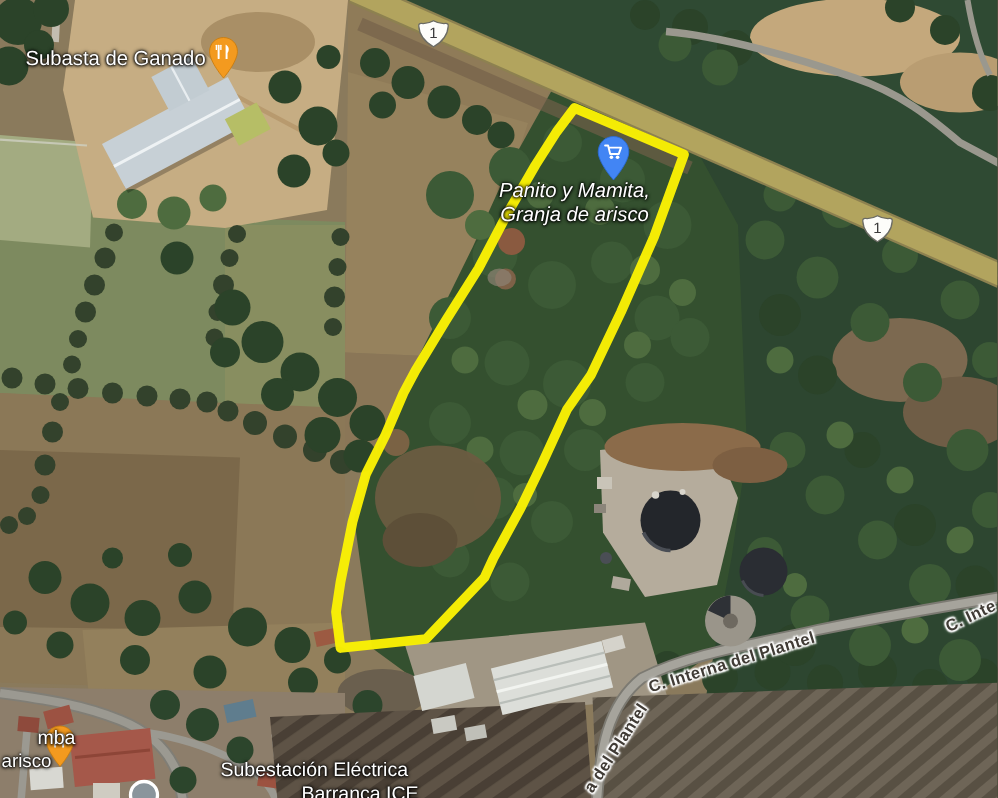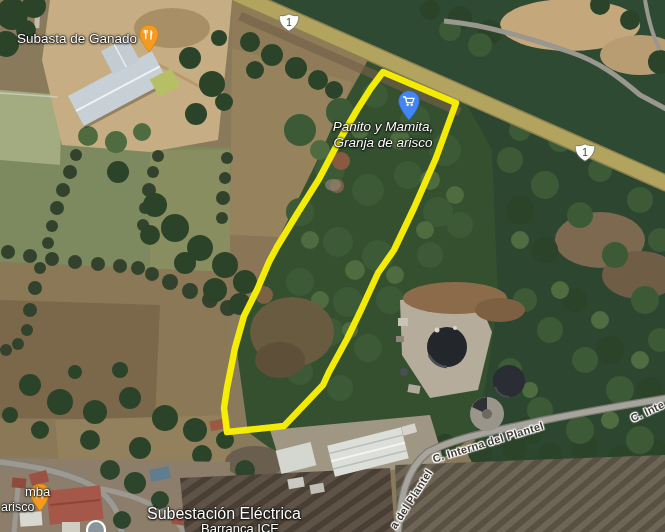--- a/index.html
+++ b/index.html
@@ -27,7 +27,7 @@
   #lbl-interna{left:427px;top:436px;width:122px;text-align:center;transform:rotate(-17deg);}
   #lbl-interna2{left:629px;top:403px;width:46px;transform:rotate(-25deg);}
   #lbl-delplantel{left:368px;top:493px;width:86px;text-align:center;transform:rotate(-57deg);}
-  #lbl-sub1{left:147px;top:505px;font-size:16px;}
+  #lbl-sub1{left:147px;top:505px;font-size:13px;}
   #lbl-sub2{left:201px;top:521px;font-size:13px;}
   #lbl-mba{left:1px;top:484px;font-size:13px;margin-left:24px;}
   #lbl-arisco{left:1px;top:500px;font-size:12.5px;text-align:center;}

